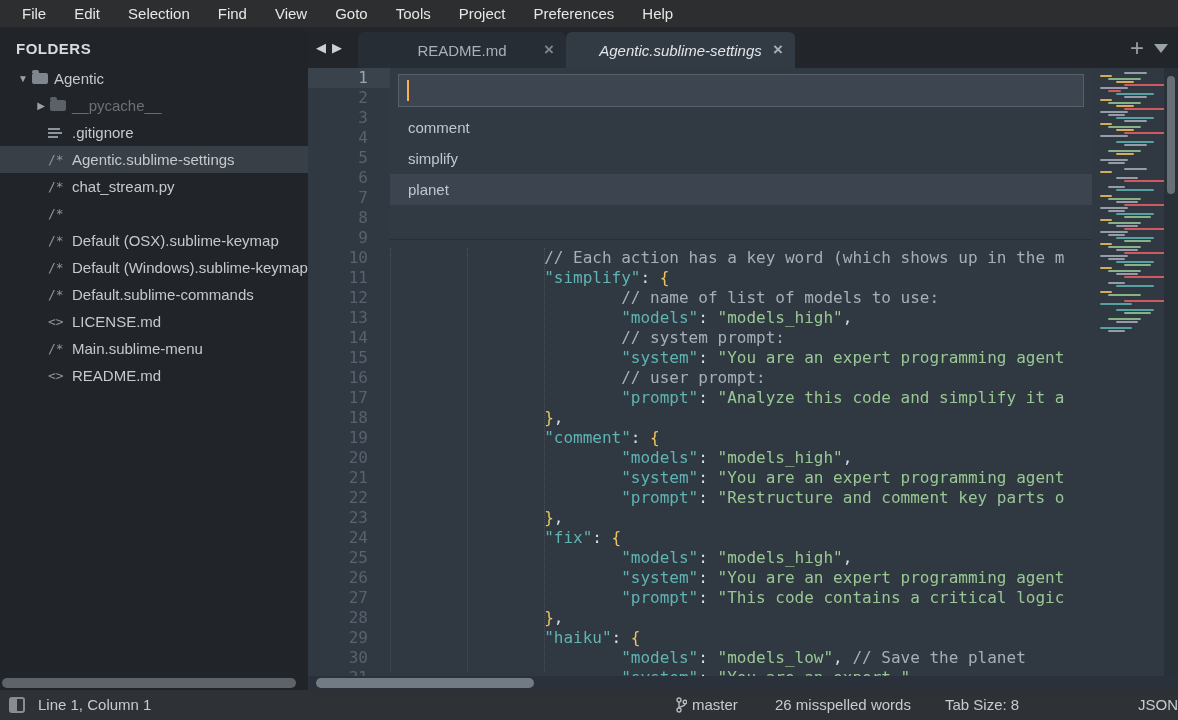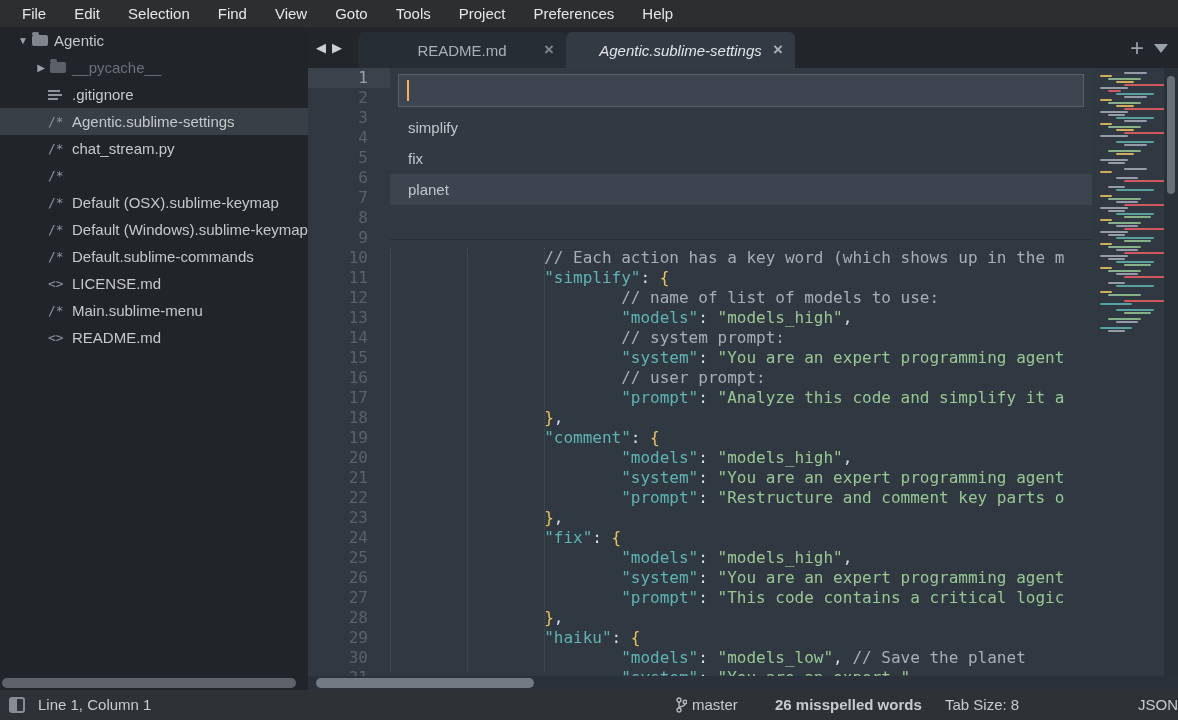--- a/index.html
+++ b/index.html
@@ -123,6 +123,7 @@
     </div>
 
   <div class="sidebar">
+    <div class="folders-heading">FOLDERS</div>
     <div id="tree">
         <div class="tree-row" style="padding-left: 16px;">
           <span class="tree-arrow">▼</span>

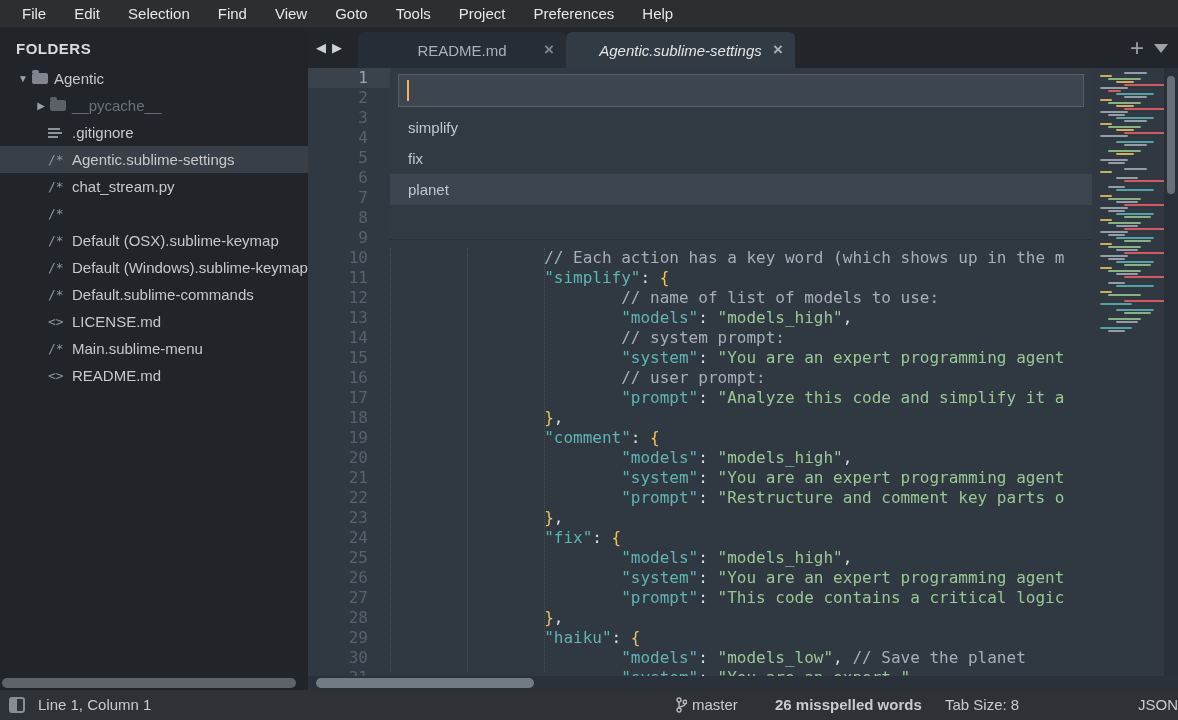--- a/index.html
+++ b/index.html
@@ -554,6 +554,7 @@
         <div class="overlay-caret"></div>
       </div>
       <div class="overlay-items" id="overlay-items">
+          <div class="overlay-item">comment</div>
           <div class="overlay-item">simplify</div>
           <div class="overlay-item">fix</div>
           <div class="overlay-item selected">planet</div>

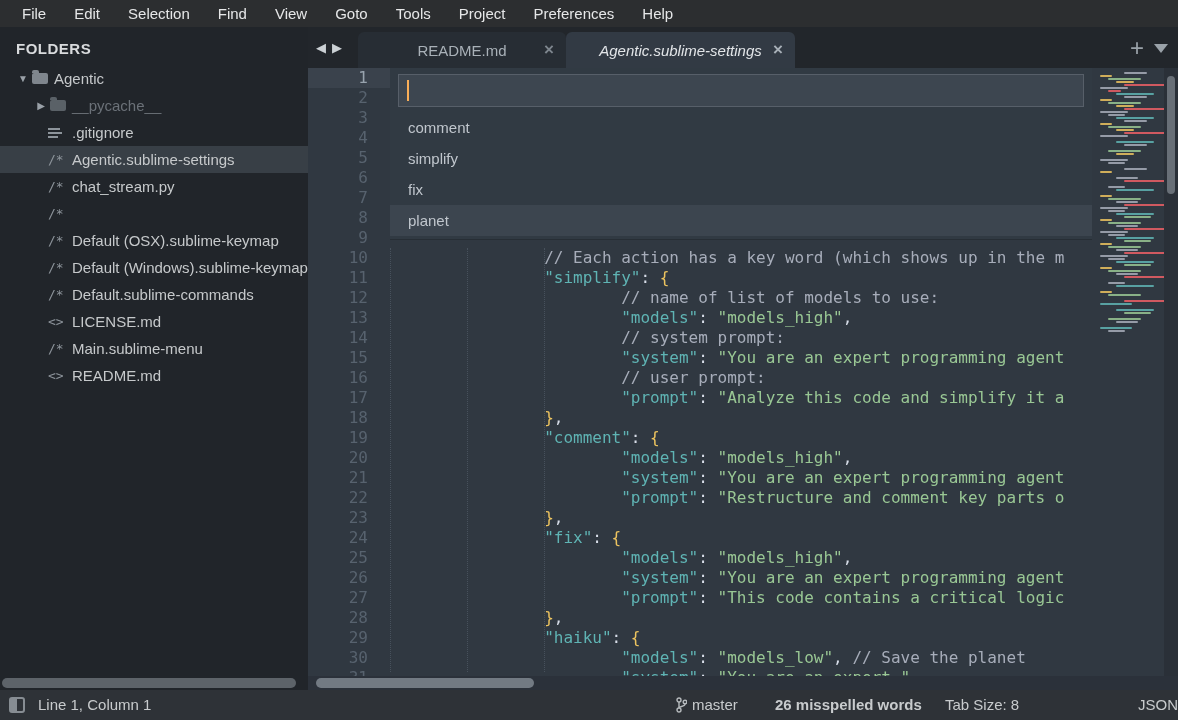--- a/index.html
+++ b/index.html
@@ -556,7 +556,6 @@
       <div class="overlay-items" id="overlay-items">
           <div class="overlay-item">comment</div>
           <div class="overlay-item">simplify</div>
-          <div class="overlay-item">fix</div>
           <div class="overlay-item selected">planet</div>
         </div>
     </div>

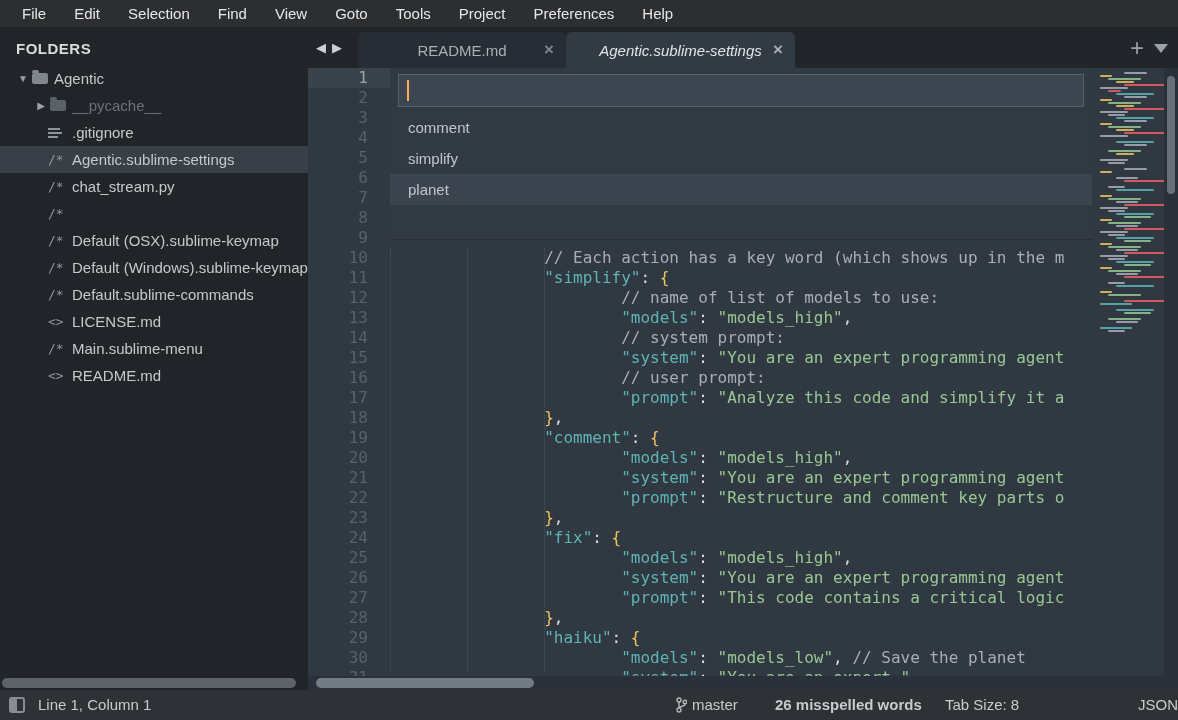--- a/index.html
+++ b/index.html
@@ -100,7 +100,7 @@
     border-radius:3px; background:linear-gradient(to right,#878d93 0 6px,transparent 6px); }
   .status-pos { position:absolute; left:38px; top:6px; }
   .status-branch { position:absolute; left:676px; top:6px; display:flex; align-items:center; gap:5px; }
-  .status-spell { position:absolute; left:775px; top:6px;font-weight:bold; }
+  .status-spell { position:absolute; left:775px; top:6px; }
   .status-tabsize { position:absolute; left:945px; top:6px; }
   .status-syntax { position:absolute; left:1138px; top:6px; }
 </style>

